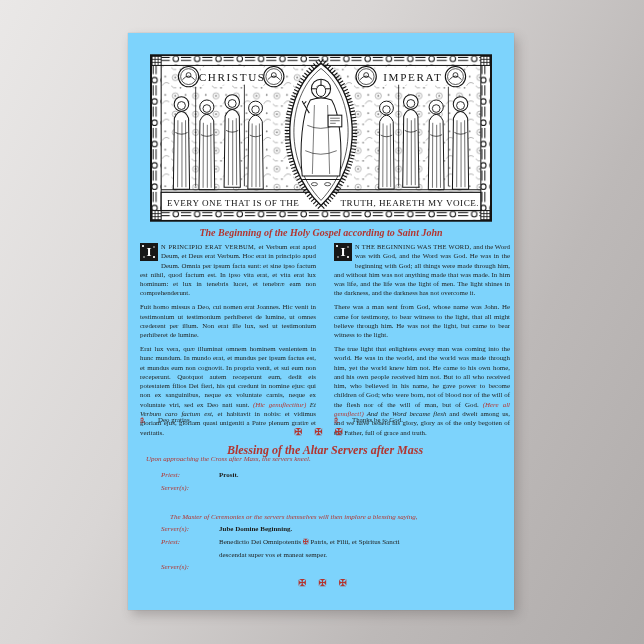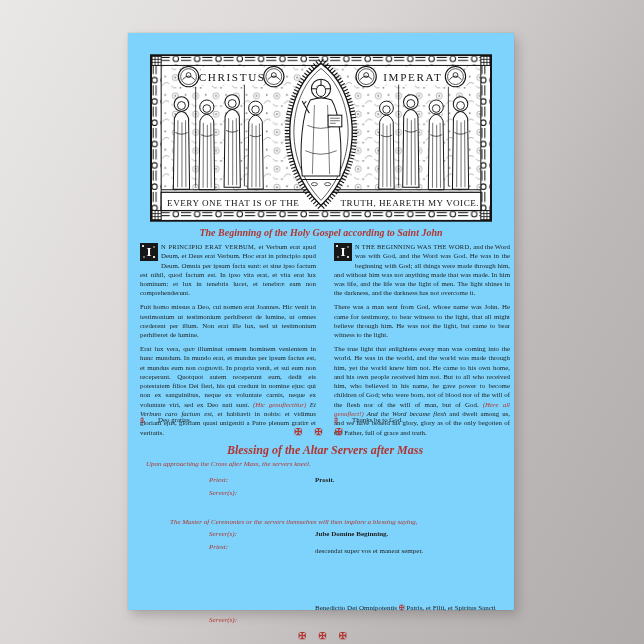--- a/index.html
+++ b/index.html
@@ -50,7 +50,7 @@
   .blessing-heading{
     text-align:center;color:#b23530;font-style:italic;font-weight:bold;font-size:12px;margin:0 0 0 0;
   }
-  .rubric{color:#b23530;font-style:italic;margin-top:5px;padding-left:6px;}
+  .rubric{color:#b23530;font-style:italic;padding-left:6px;}
   .drow{display:grid;grid-template-columns:21px 30px auto;gap:48px;}
   .drow .speaker{grid-column:2;color:#b23530;font-style:italic;}
   .drow .dtext{grid-column:3;font-weight:bold;padding-left:28px;}

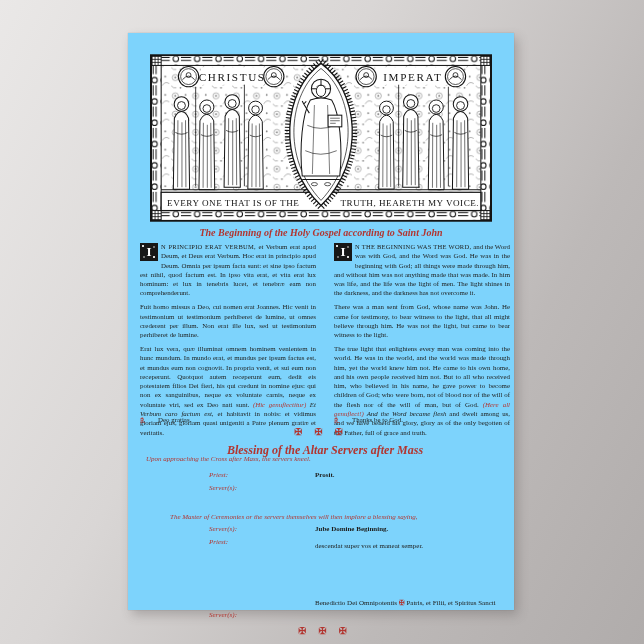--- a/index.html
+++ b/index.html
@@ -51,7 +51,7 @@
     text-align:center;color:#b23530;font-style:italic;font-weight:bold;font-size:12px;margin:0 0 0 0;
   }
   .rubric{color:#b23530;font-style:italic;padding-left:6px;}
-  .drow{display:grid;grid-template-columns:21px 30px auto;gap:48px;}
+  .drow{display:grid;grid-template-columns:21px 30px auto;}
   .drow .speaker{grid-column:2;color:#b23530;font-style:italic;}
   .drow .dtext{grid-column:3;font-weight:bold;padding-left:28px;}
   .drow .dtext.regular{font-weight:normal;}

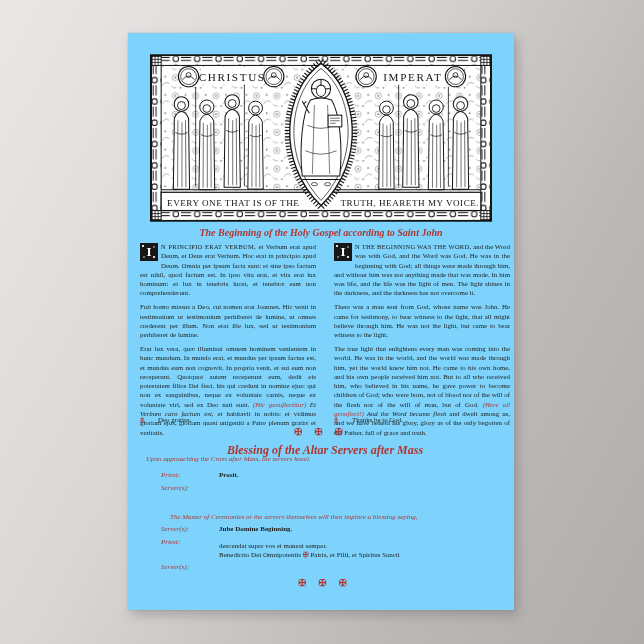--- a/index.html
+++ b/index.html
@@ -282,8 +282,8 @@
     </div>
     <div class="drow m-row4">
       <span class="speaker">Priest:</span>
+      <span class="dtext regular"><span>Benedictio Dei Omnipotentis </span><span class="redcross">✠</span><span> Patris, et Filii, et Spiritus Sancti</span></span>
       <span class="dtext regular line2">descendat super vos et maneat semper.</span>
-      <span class="dtext regular"><span>Benedictio Dei Omnipotentis </span><span class="redcross">✠</span><span> Patris, et Filii, et Spiritus Sancti</span></span>
     </div>
     <div class="drow m-row5">
       <span class="speaker">Server(s):</span>

